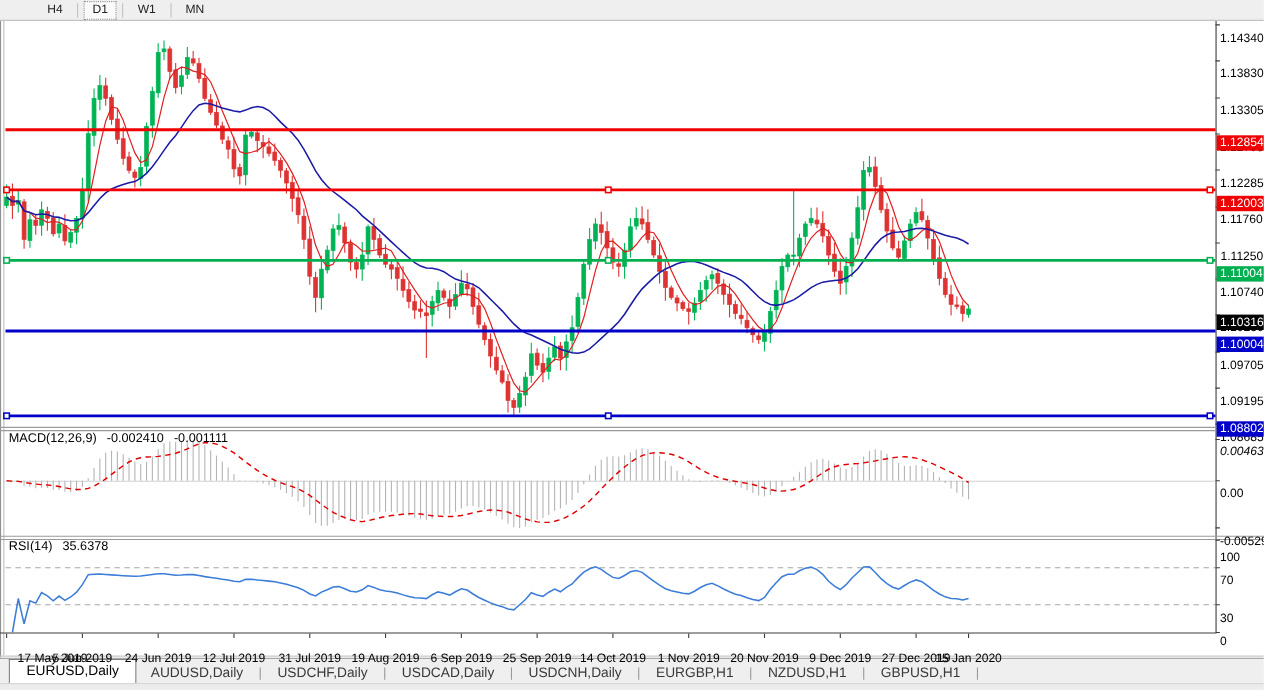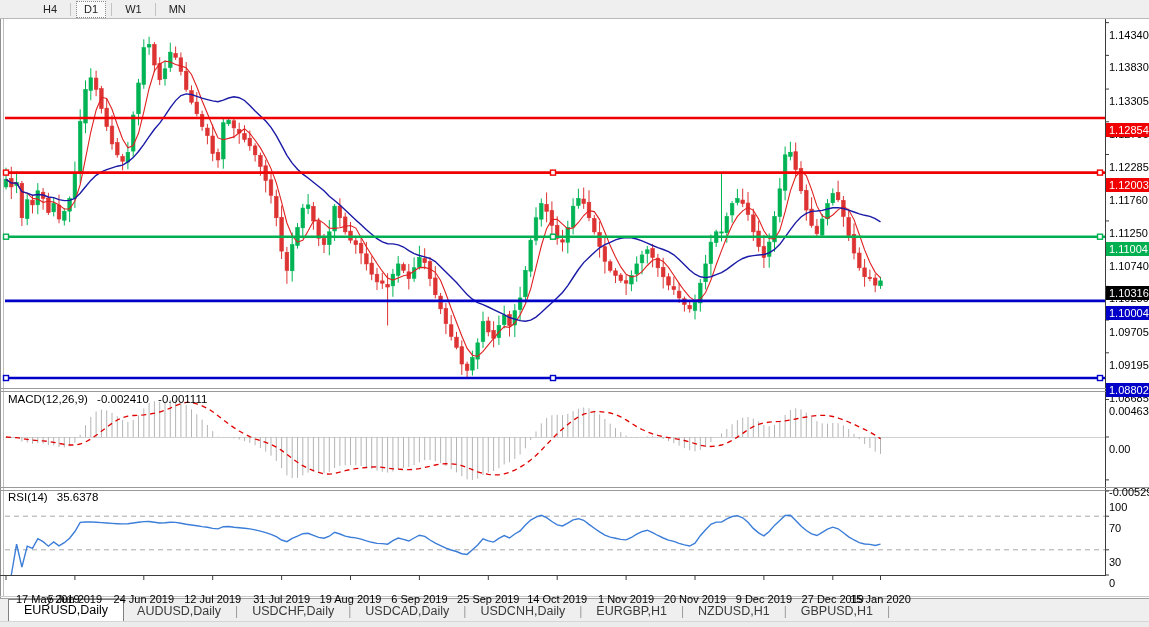--- a/index.html
+++ b/index.html
@@ -978,7 +978,7 @@
       <div class="ptick" style="top: 114.786px;">1.12795</div>
       <div class="ptick" style="top: 147.513px;">1.12285</div>
       <div class="ptick" style="top: 181.202px;">1.11760</div>
-      <div class="ptick" style="top: 213.929px;">1.11250</div>
+      <div class="ptick" style="top: 213.929px; text-align: center;">1.11250</div>
       <div class="ptick" style="top: 246.655px;">1.10740</div>
       <div class="ptick" style="top: 279.382px;">1.10230</div>
       <div class="ptick" style="top: 313.071px;">1.09705</div>

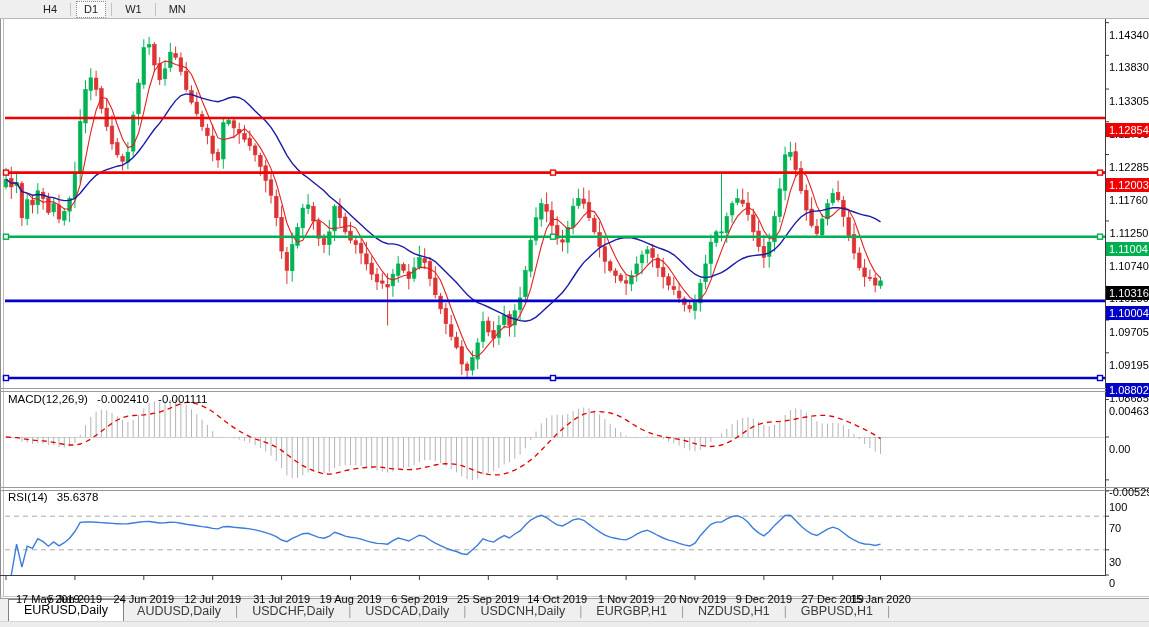--- a/index.html
+++ b/index.html
@@ -984,7 +984,7 @@
       <div class="ptick" style="top: 313.071px;">1.09705</div>
       <div class="ptick" style="top: 345.798px;">1.09195</div>
       <div class="ptick" style="top: 378.525px;">1.08685</div>
-      <div class="ptick" style="top: 392.497px;">0.00463</div>
+      <div class="ptick" style="top: 392.497px; font-style: italic;">0.00463</div>
       <div class="ptick" style="top: 430px;">0.00</div>
       <div class="ptick" style="top: 472.889px;">-0.005295</div>
       <div class="ptick" style="top: 488px;">100</div>

